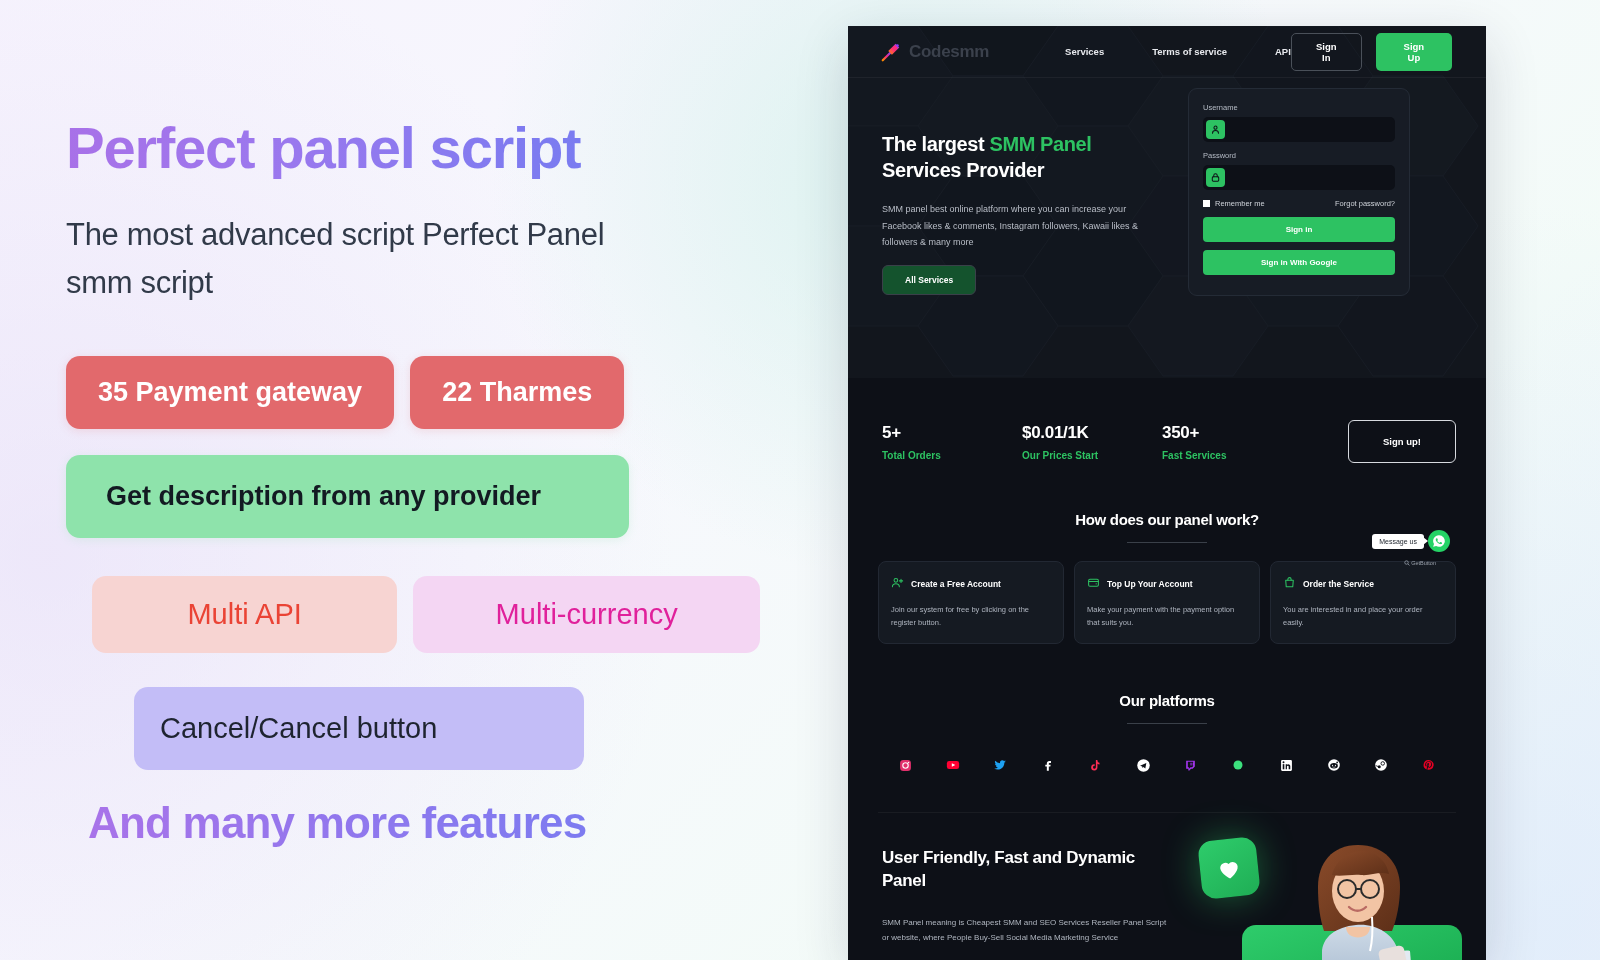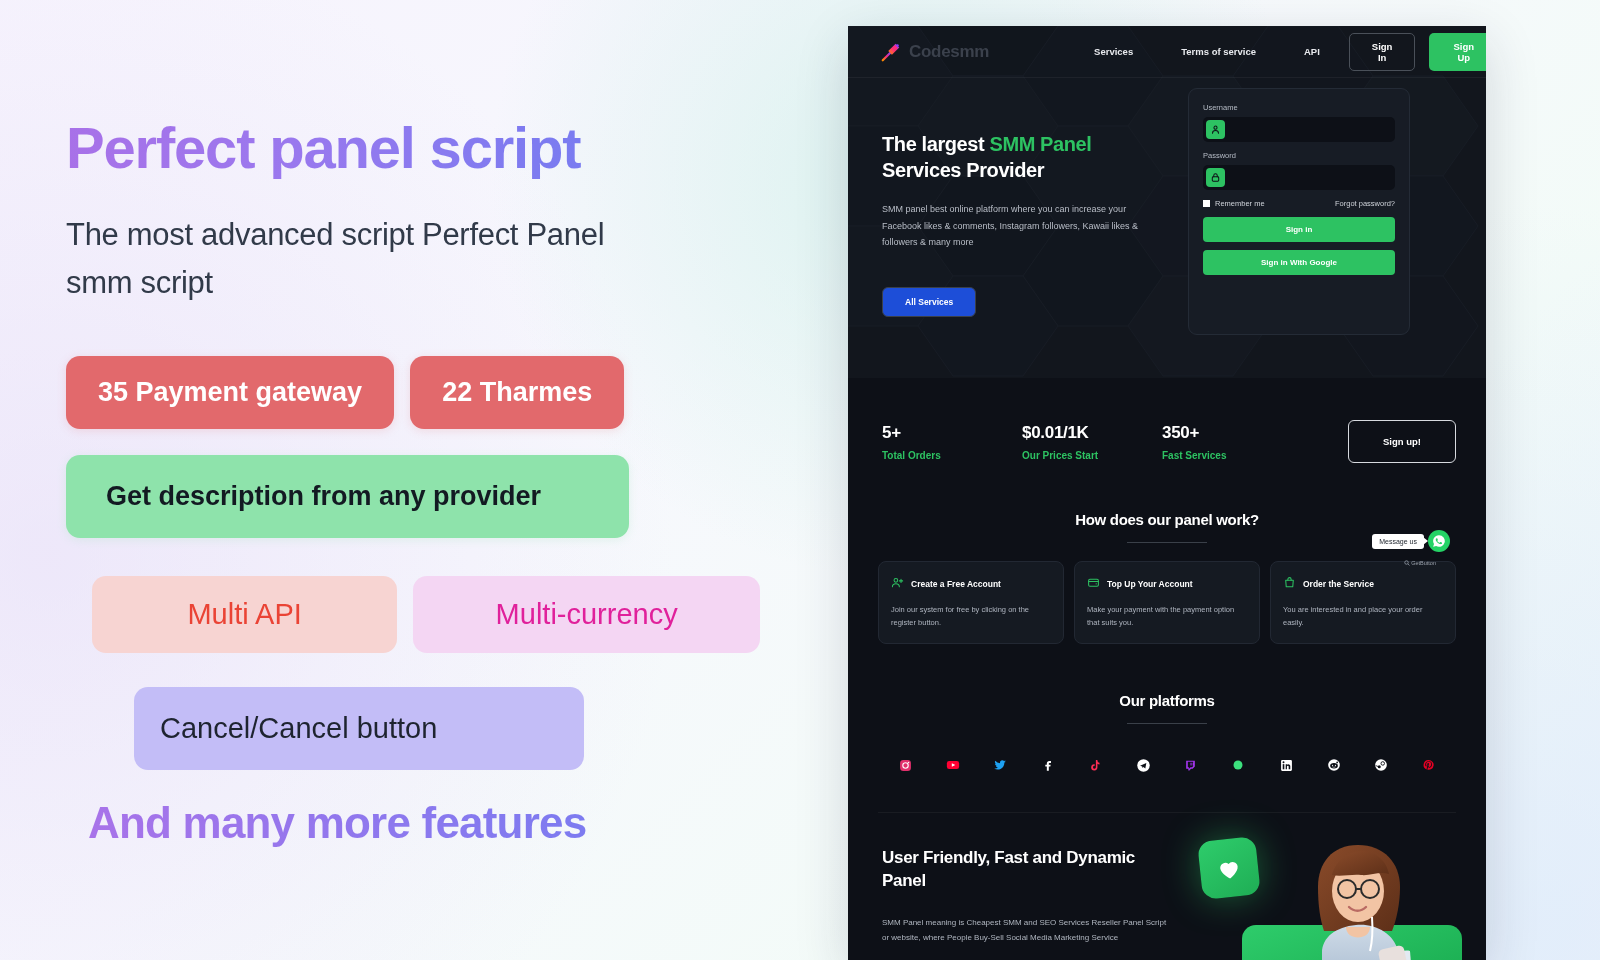--- a/index.html
+++ b/index.html
@@ -138,7 +138,6 @@
     align-items: center;
     padding: 0 34px 0 32px;
     border-bottom: 1px solid rgba(255,255,255,0.05);
-    gap: 29px;
   }
   .logo { display: flex; align-items: center; gap: 7px; }
   .logo-mark { width: 22px; height: 22px; display: block; }

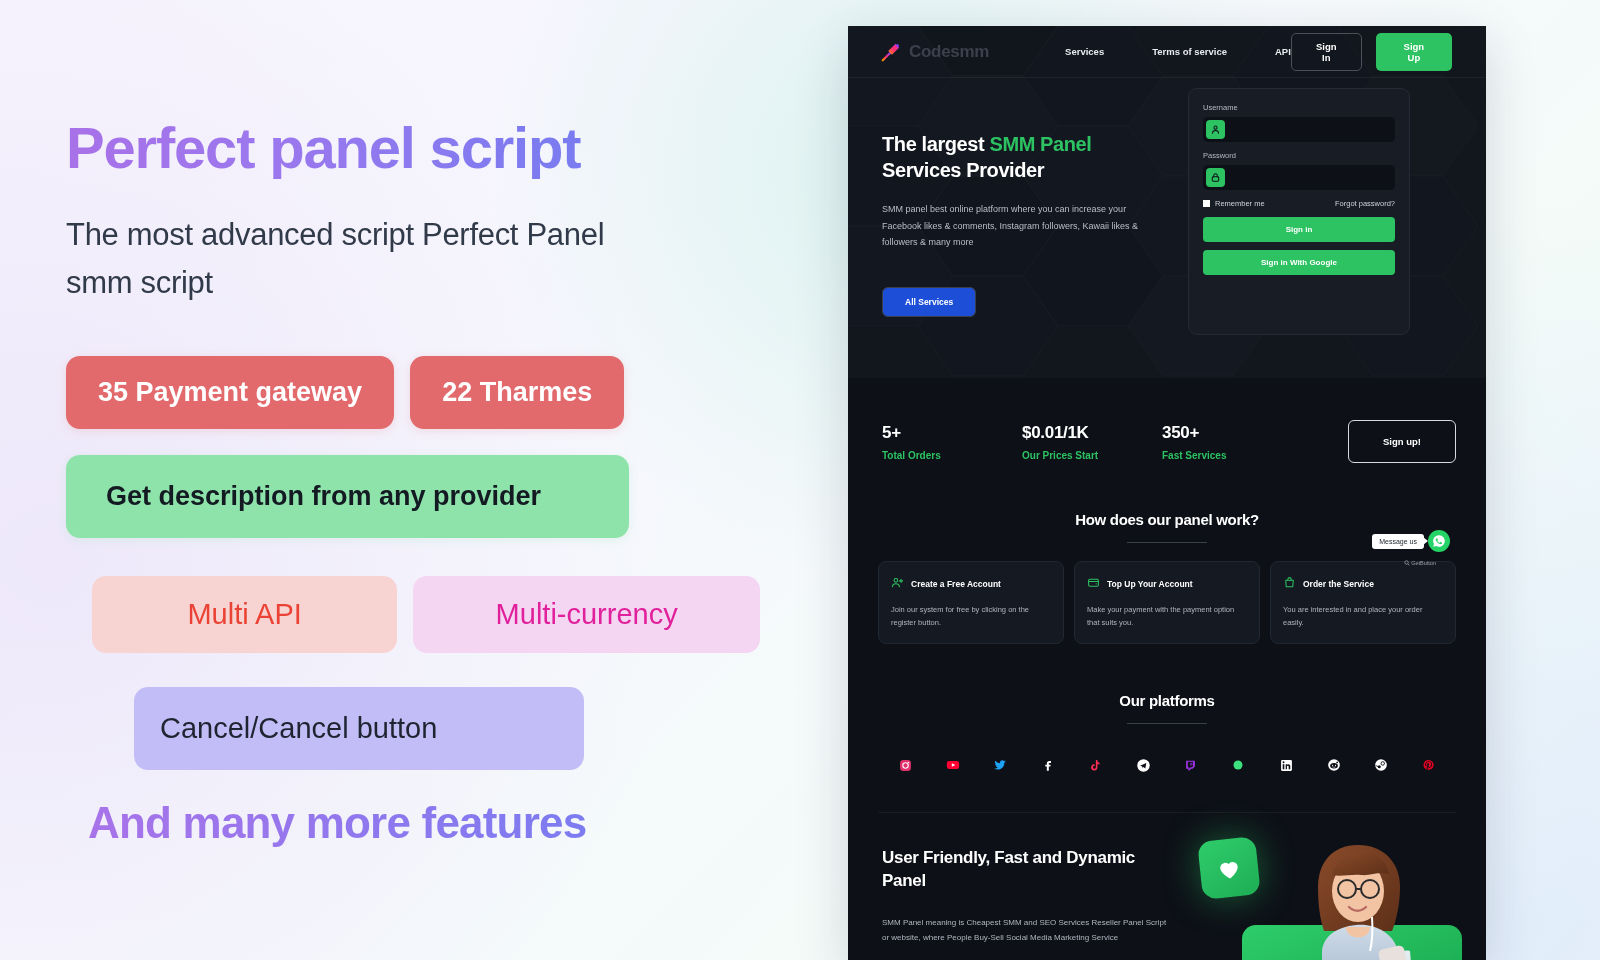--- a/index.html
+++ b/index.html
@@ -220,7 +220,7 @@
     border-radius: 9px;
     padding: 14px 14px 15px 14px;
     margin-top: -36px;
-    height: 247px;
+    height: 208px;
   }
   .field-label {
     font-size: 7.5px;

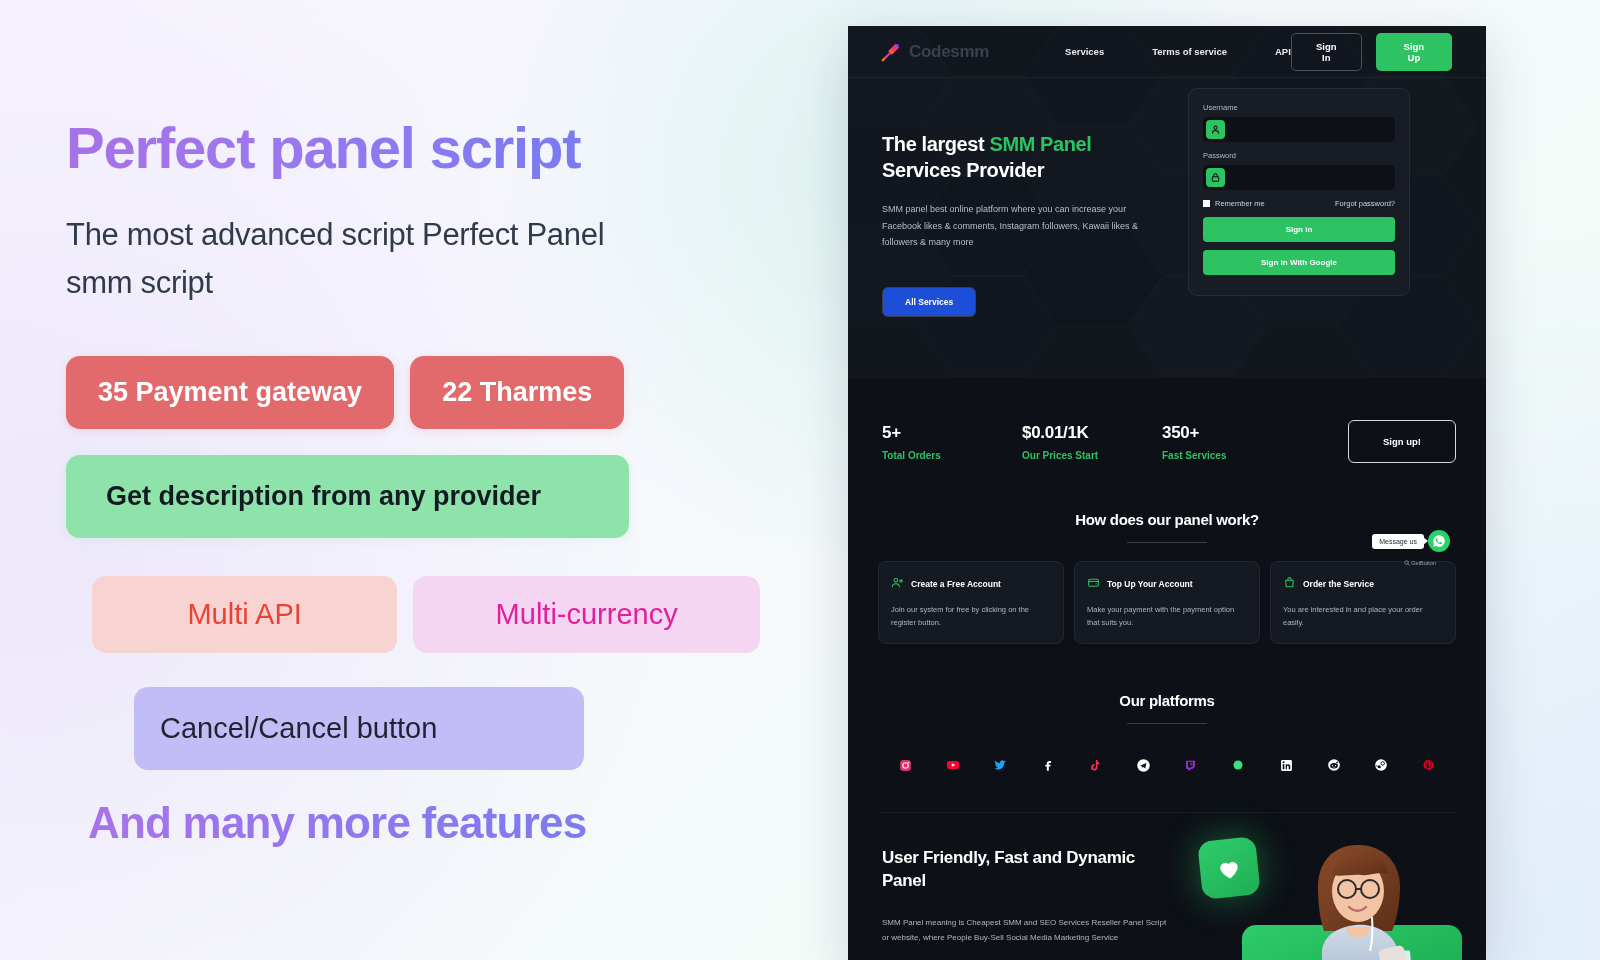--- a/index.html
+++ b/index.html
@@ -202,9 +202,9 @@
     max-width: 262px;
   }
   .btn-allservices {
-    margin-top: 36px;
+    margin-top: 14px;
     border: 1px solid #3a4049;
-    background: #1d4ed8;
+    background: #14532d;
     border-radius: 6px;
     color: #ffffff;
     font-size: 8.5px;

